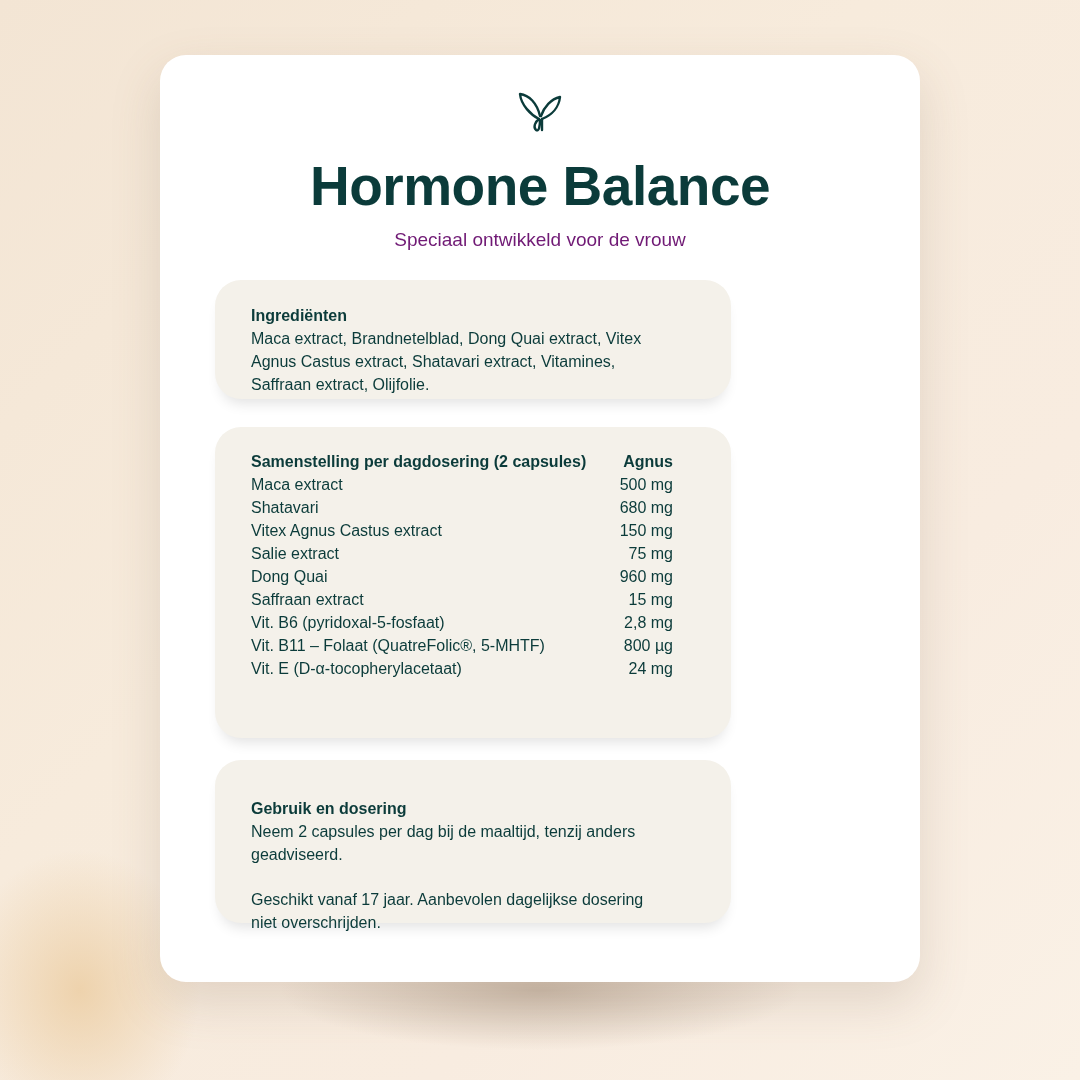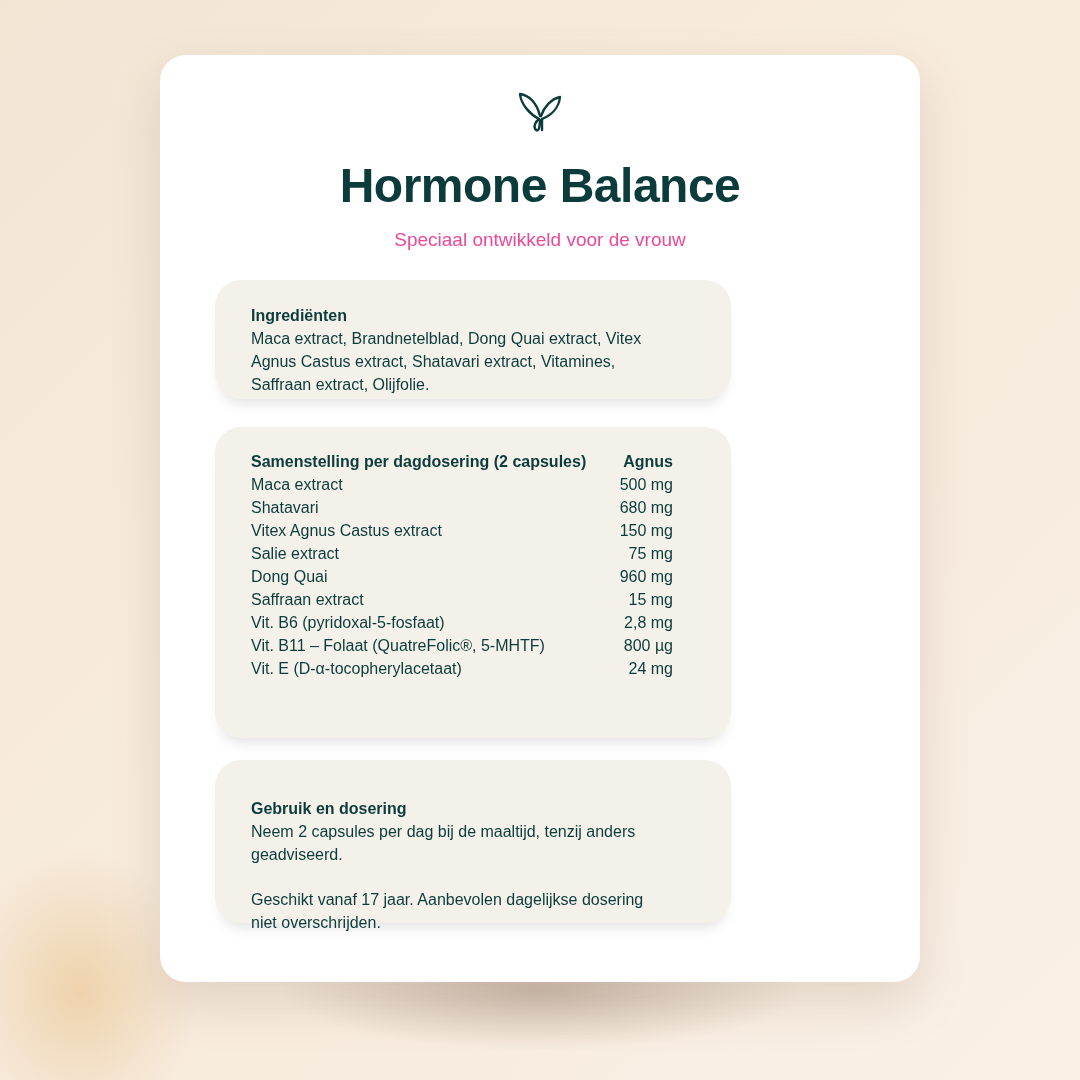--- a/index.html
+++ b/index.html
@@ -41,7 +41,7 @@
       right: 0;
       top: 98px;
       text-align: center;
-      font-size: 48px;
+      font-size: 55px;
       font-weight: 700;
       letter-spacing: -0.5px;
       color: #0b3b3a;

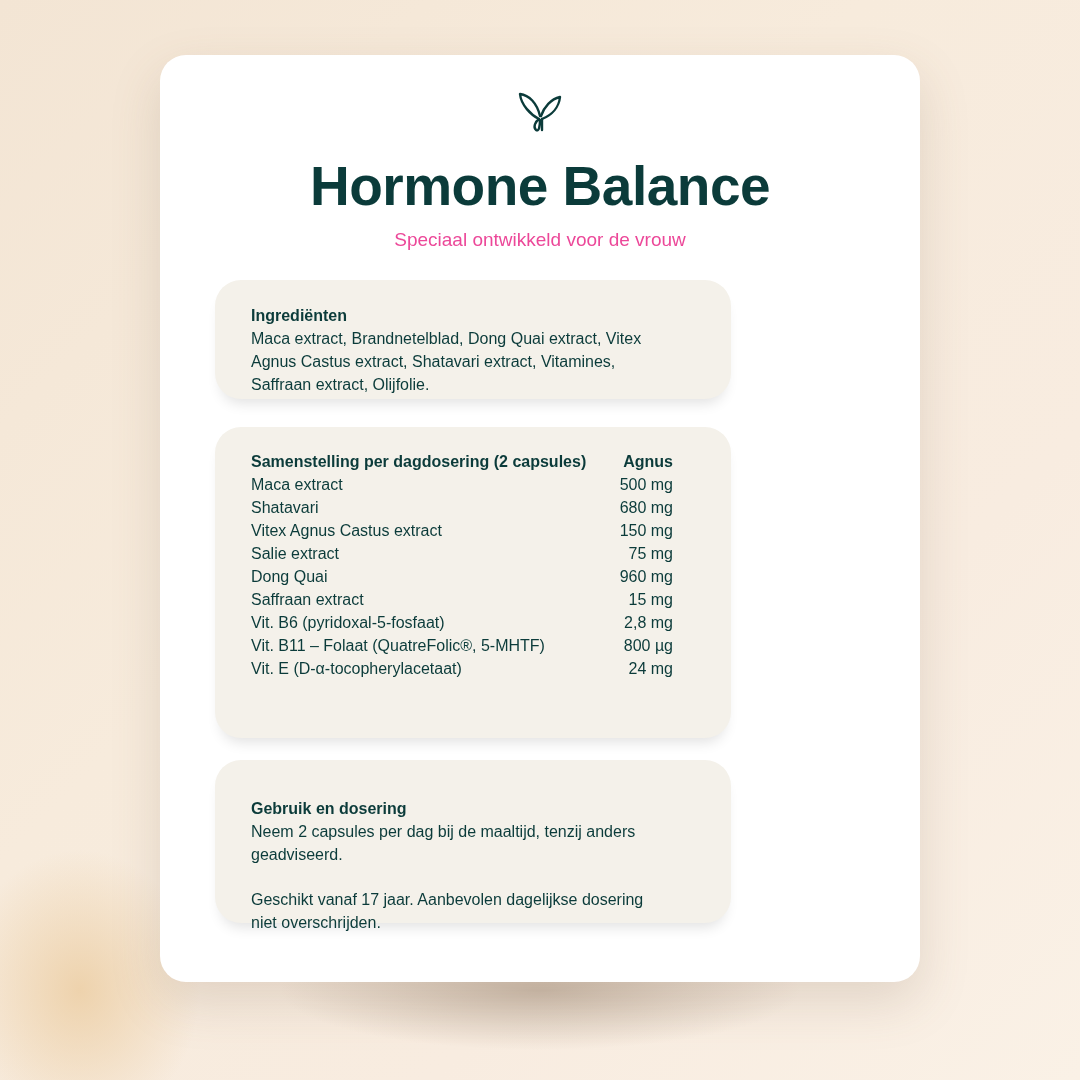--- a/index.html
+++ b/index.html
@@ -54,7 +54,7 @@
       top: 173px;
       text-align: center;
       font-size: 19px;
-      color: #ec4899;
+      color: #701a75;
       line-height: 24px;
     }
     .panel {

